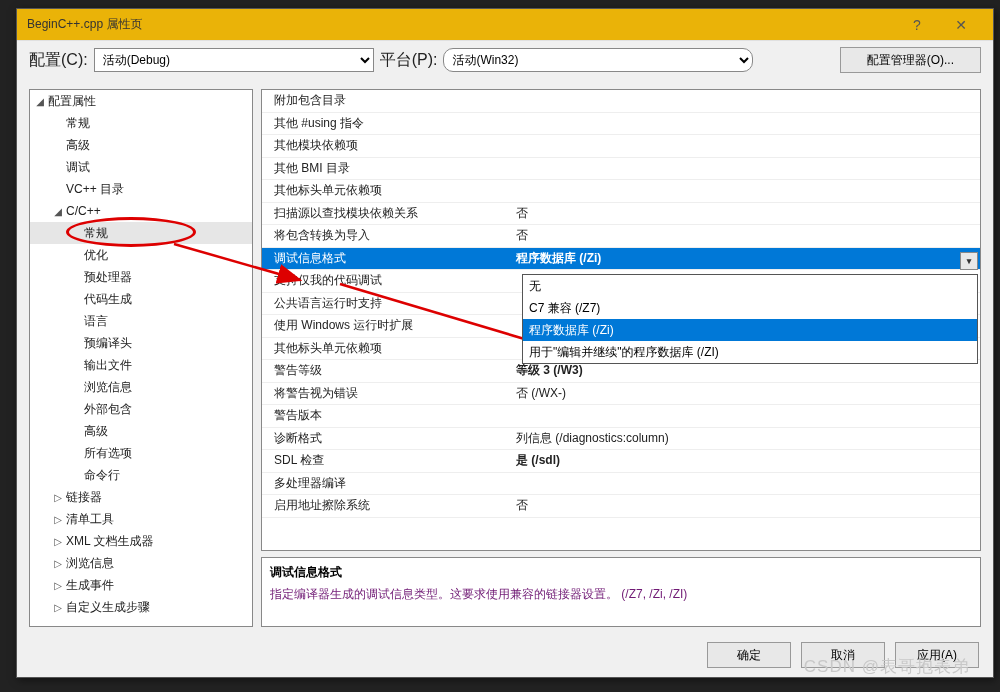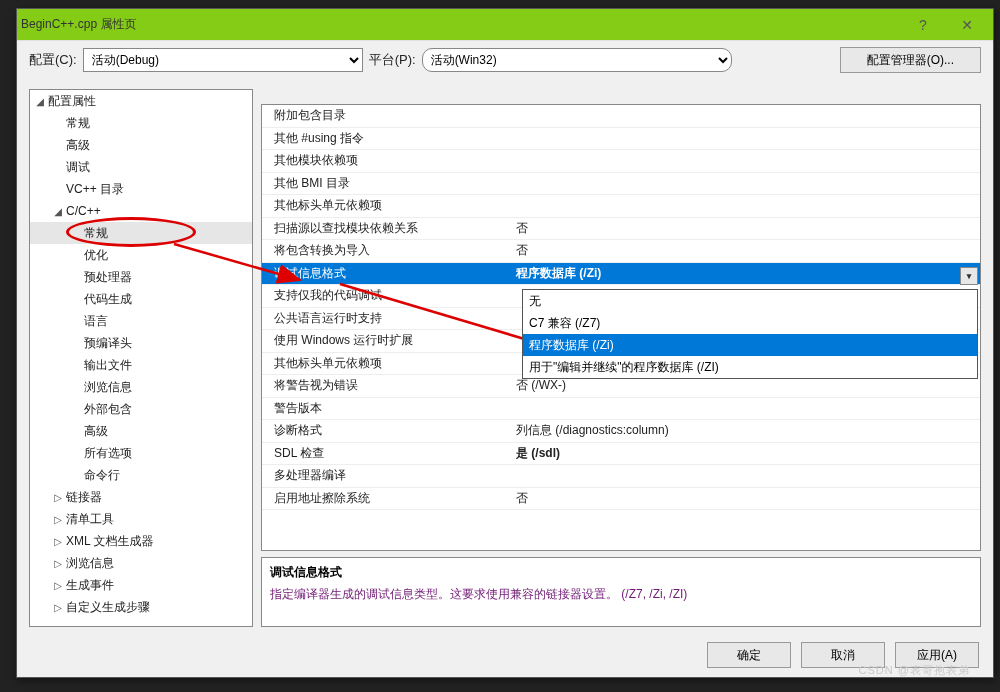--- a/index.html
+++ b/index.html
@@ -26,10 +26,10 @@
 }
 .titlebar {
   height: 32px;
-  background: #84cc16;
+  background: #eab308;
   display: flex;
   align-items: center;
-  padding: 0 4px;
+  padding: 0 10px;
   border-bottom: 1px solid #e0e0e0;
 }
 .titlebar .title { flex: 1; font-size: 12px; color: #333; }

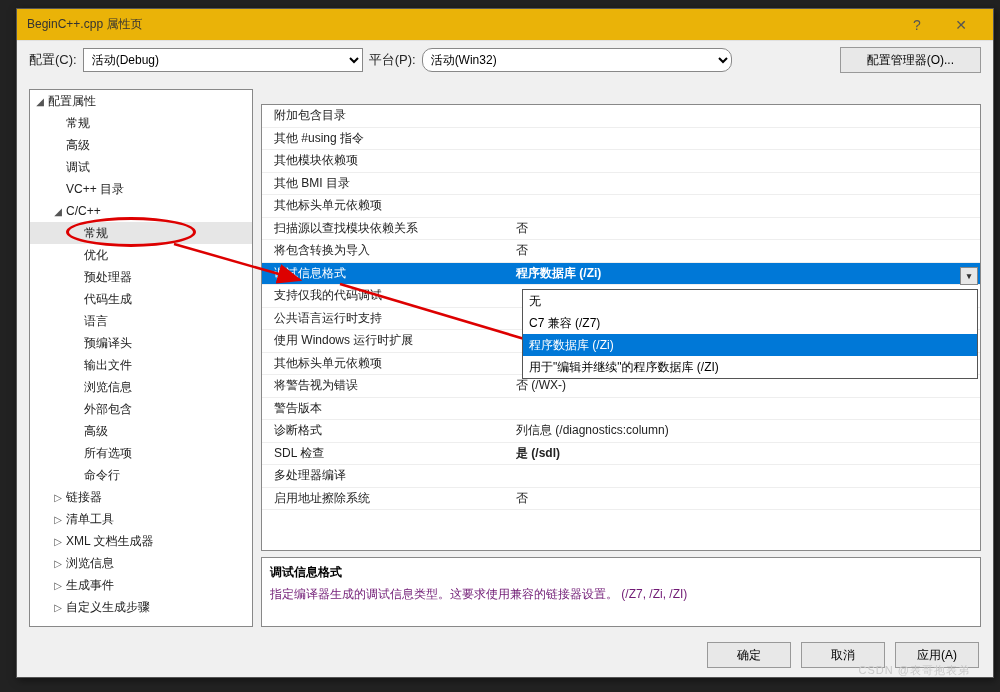--- a/index.html
+++ b/index.html
@@ -46,7 +46,7 @@
   padding: 0 12px;
   background: #f0f0f0;
 }
-.config-row label { font-size: 13px; color: #222; }
+.config-row label { font-size: 16px; color: #222; }
 .config-row select {
   height: 24px; font-size: 12px; padding: 0 4px;
   border: 1px solid #888; background: #fff;

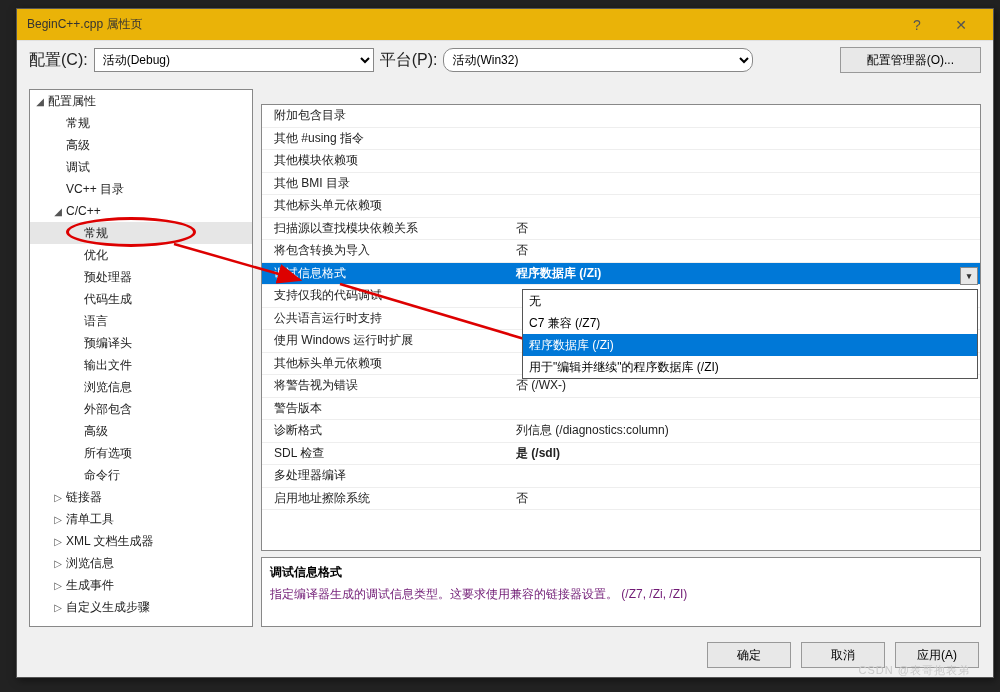--- a/index.html
+++ b/index.html
@@ -101,7 +101,6 @@
   flex-direction: column;
   gap: 6px;
   min-height: 0;
-  margin-top: 15px;
 }
 .grid-pane {
   flex: 1;

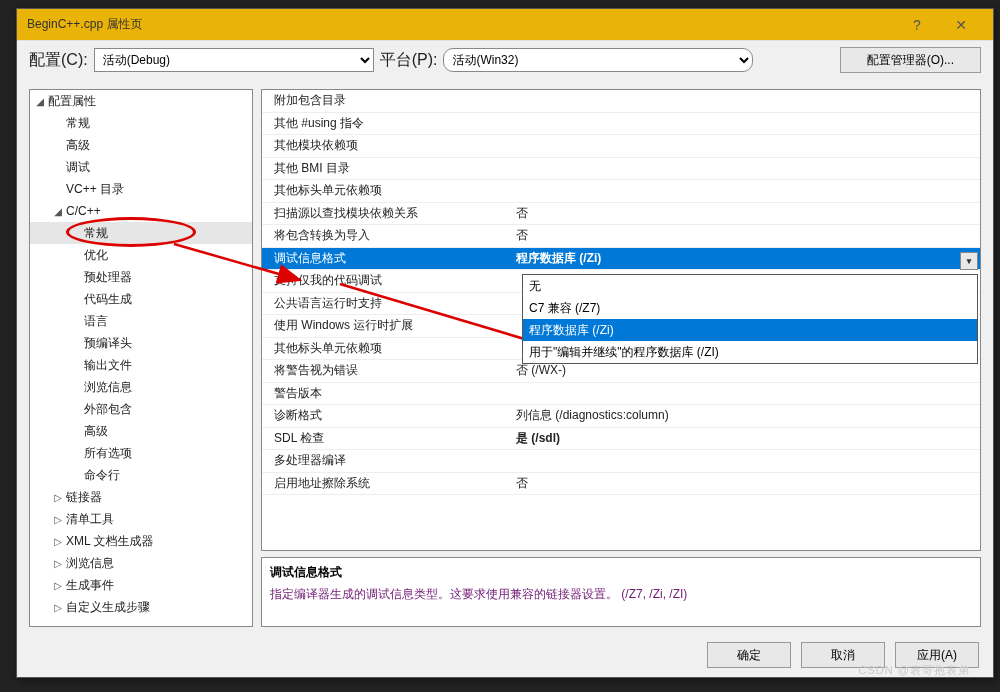--- a/index.html
+++ b/index.html
@@ -410,6 +410,10 @@
             <div class="gr">
               <div class="k">其他标头单元依赖项</div>
               <div class="v"></div>
+            </div>
+            <div class="gr">
+              <div class="k">警告等级</div>
+              <div class="v">等级 3 (/W3)</div>
             </div>
             <div class="gr">
               <div class="k">将警告视为错误</div>

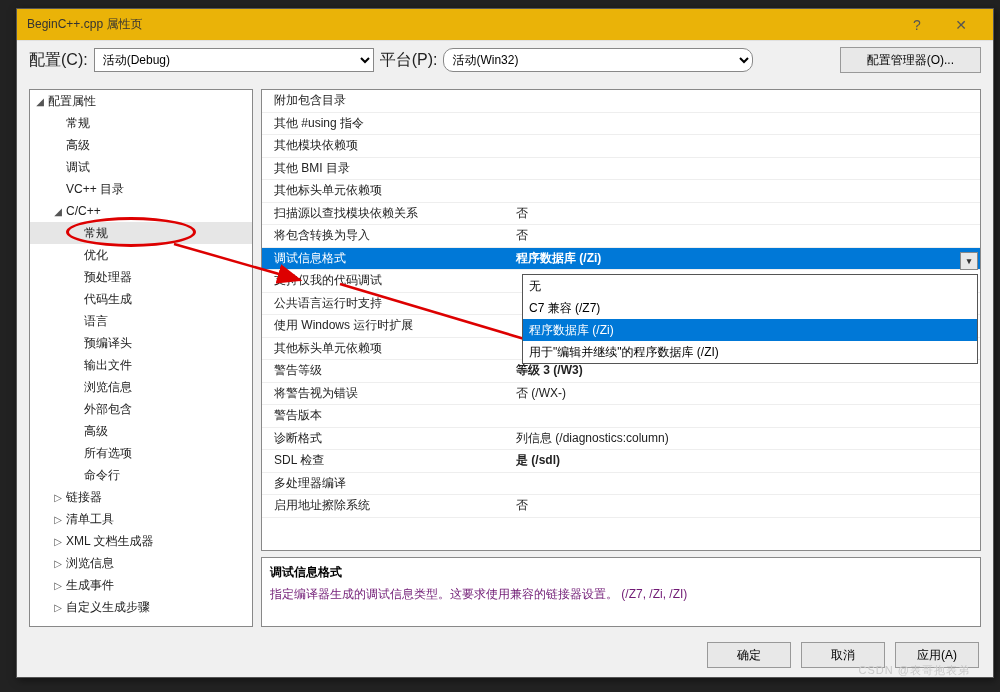--- a/index.html
+++ b/index.html
@@ -176,7 +176,7 @@
 .watermark {
   position: absolute;
   right: 30px; bottom: 14px;
-  color: #c8c8c8; font-size: 11px;
+  color: #c8c8c8; font-size: 17px;
   letter-spacing: 1px;
 }
 </style>

